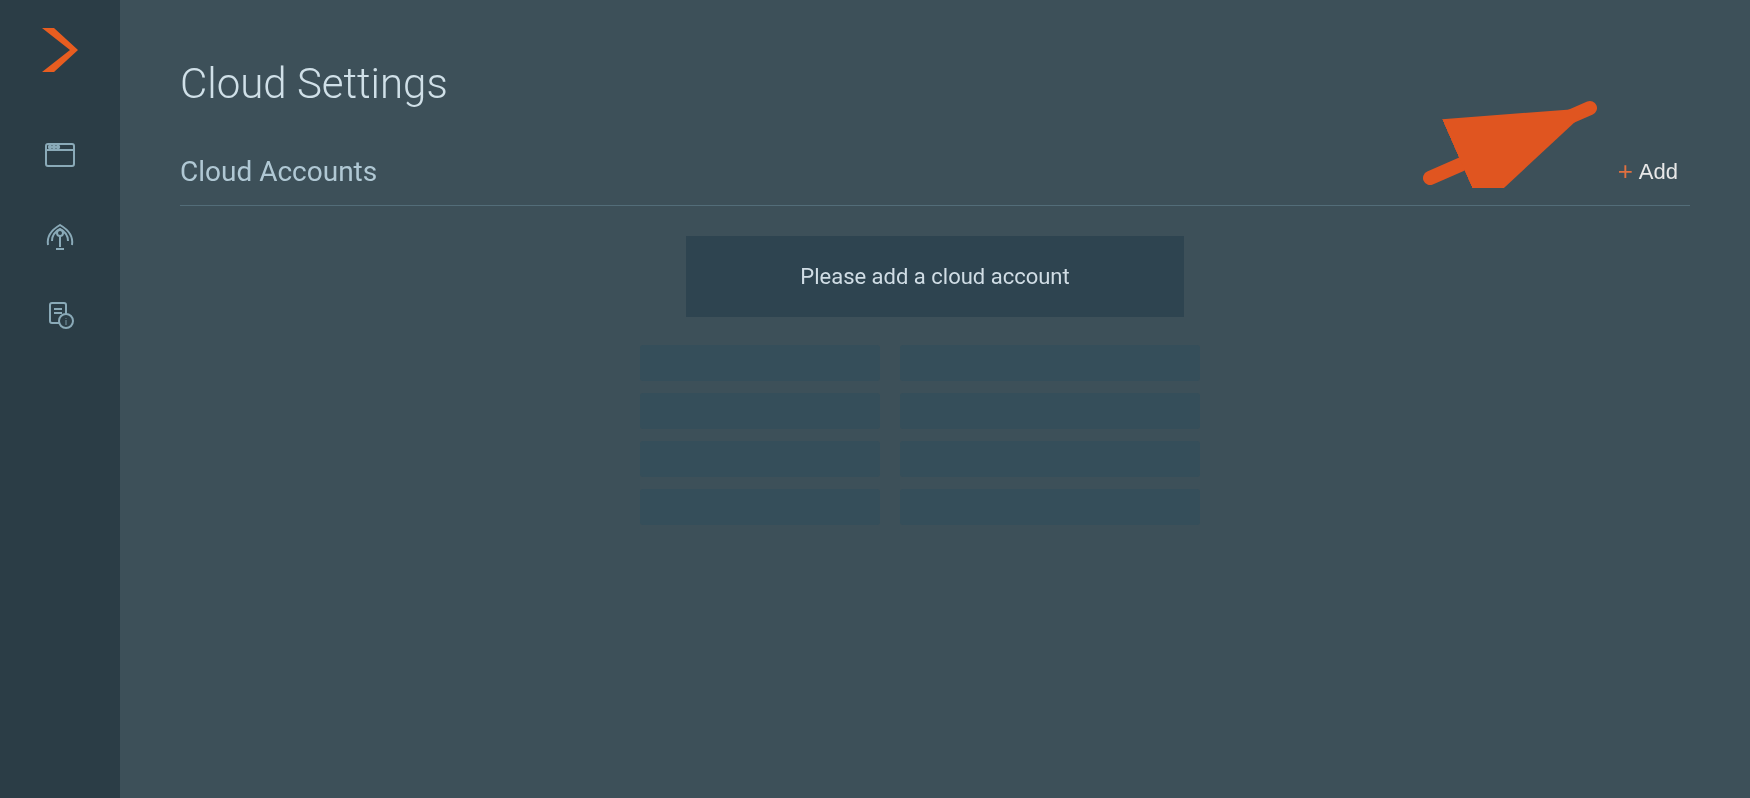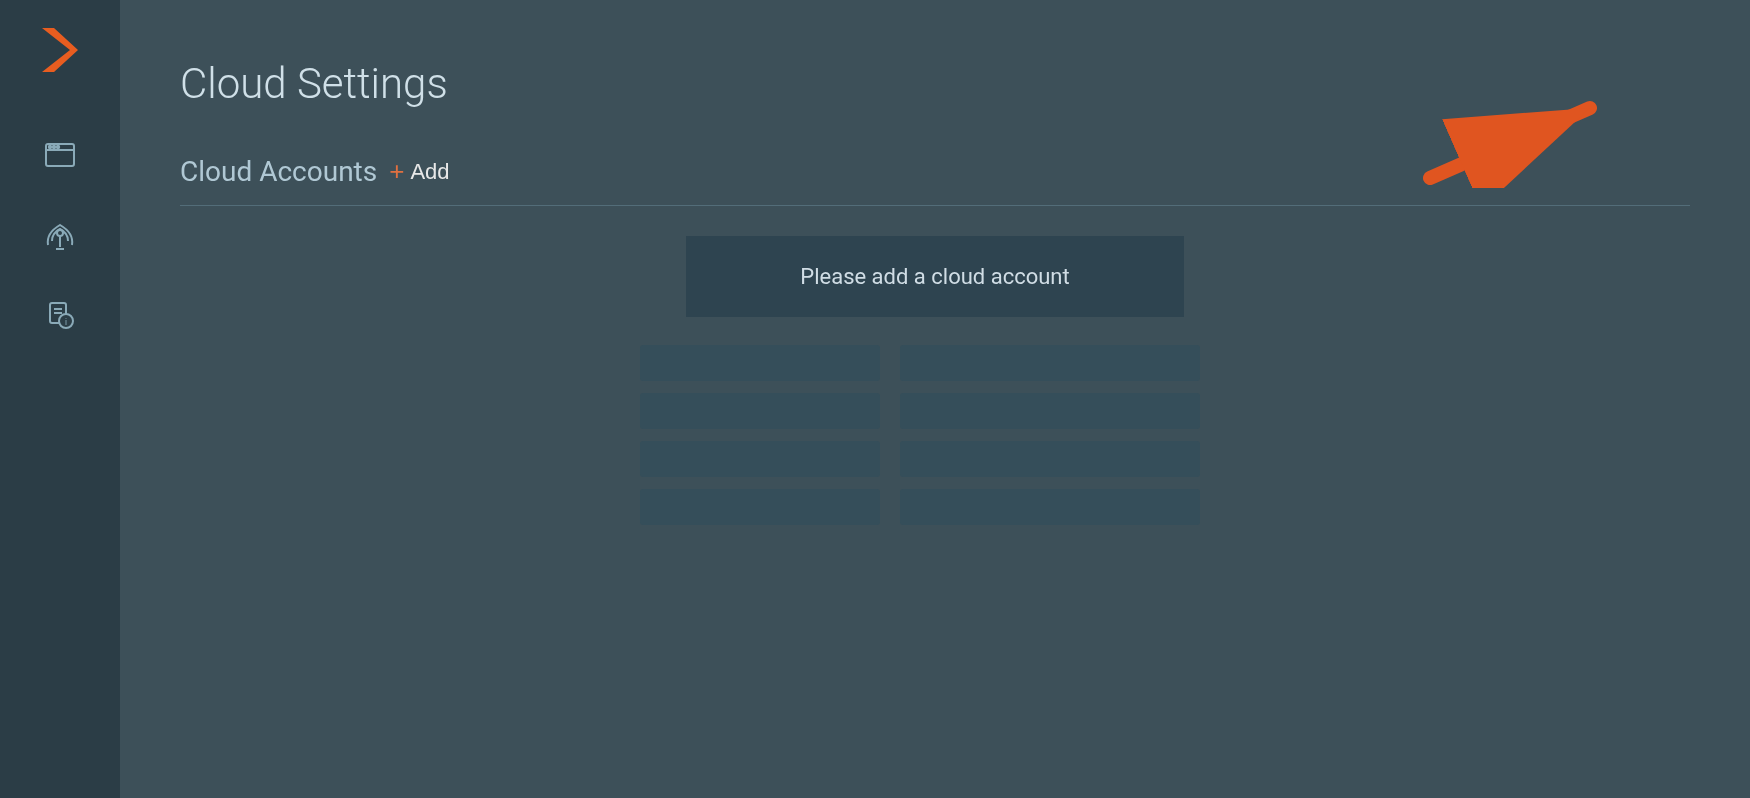--- a/index.html
+++ b/index.html
@@ -81,7 +81,7 @@
     .section-header {
       display: flex;
       align-items: center;
-      justify-content: flex-start;
+      justify-content: space-between;
       margin-bottom: 0;
       position: relative;
     }

